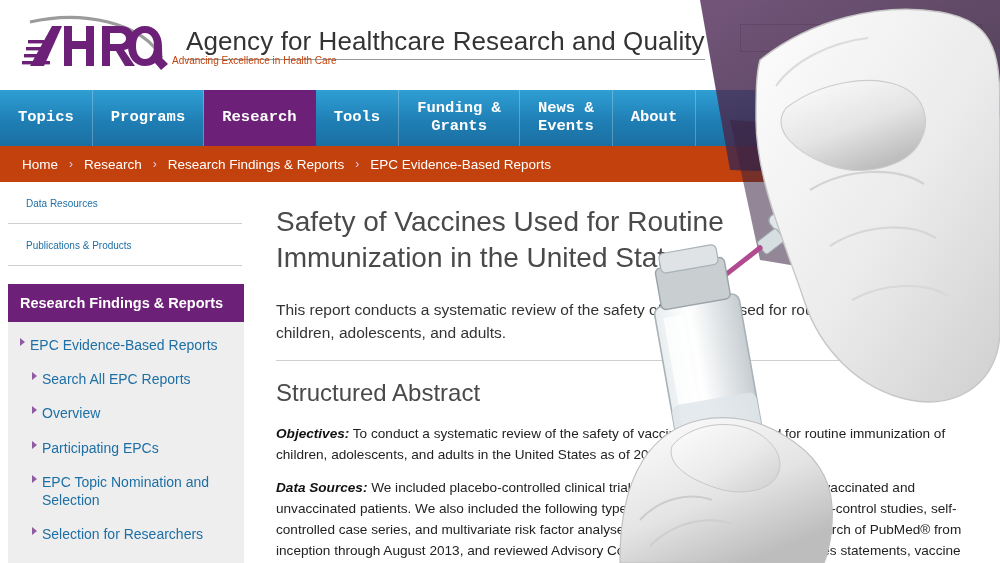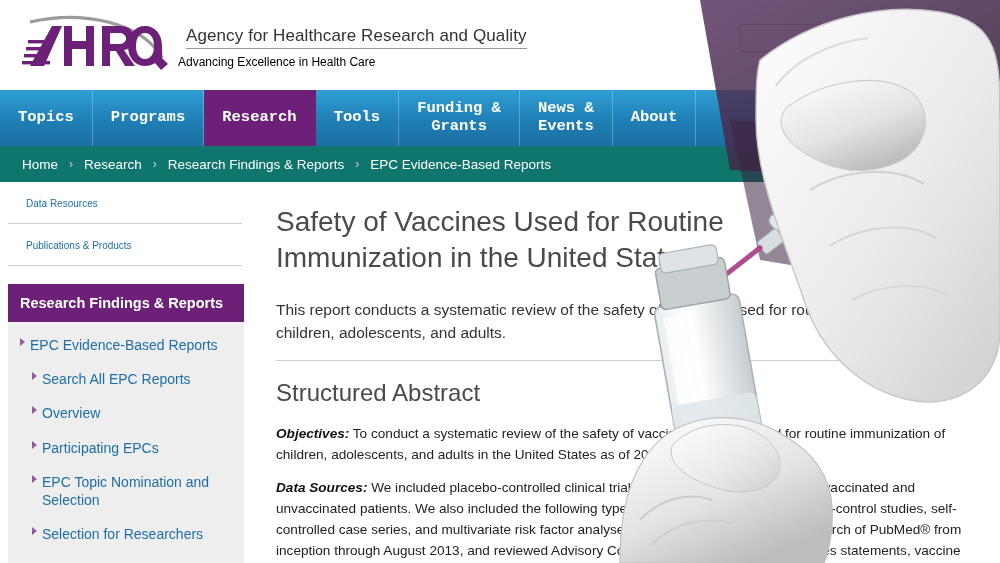--- a/index.html
+++ b/index.html
@@ -40,7 +40,7 @@
     position: absolute;
     left: 186px;
     top: 26px;
-    font-size: 17px;
+    font-size: 26px;
     color: #333333;
     letter-spacing: 0.1px;
     white-space: nowrap;

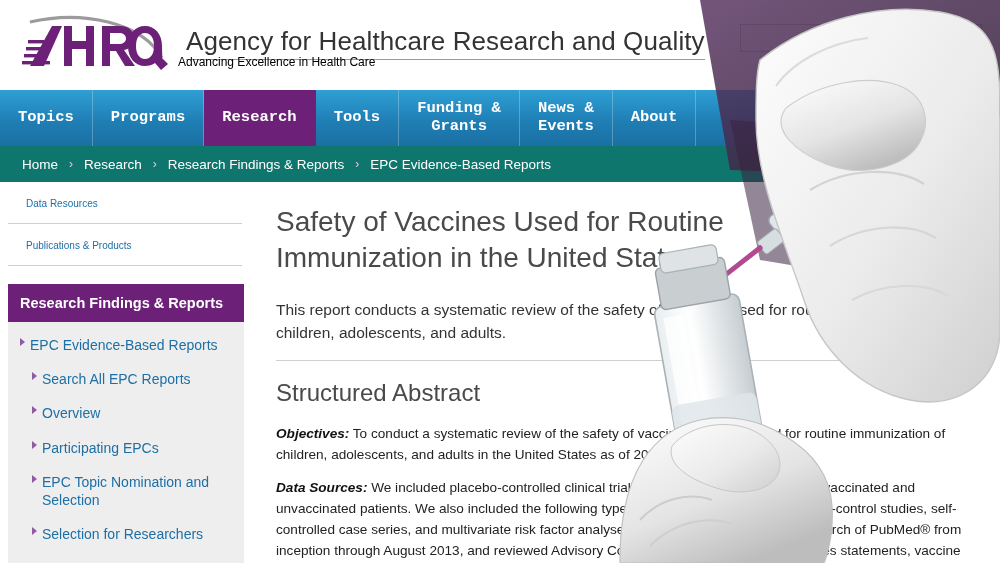--- a/index.html
+++ b/index.html
@@ -49,10 +49,10 @@
   }
   .agency-tagline {
     position: absolute;
-    left: 178px;
+    left: 172px;
     top: 55px;
-    font-size: 12px;
-    color: #000000;
+    font-size: 10px;
+    color: #c2410c;
     white-space: nowrap;
   }
   .search-box {

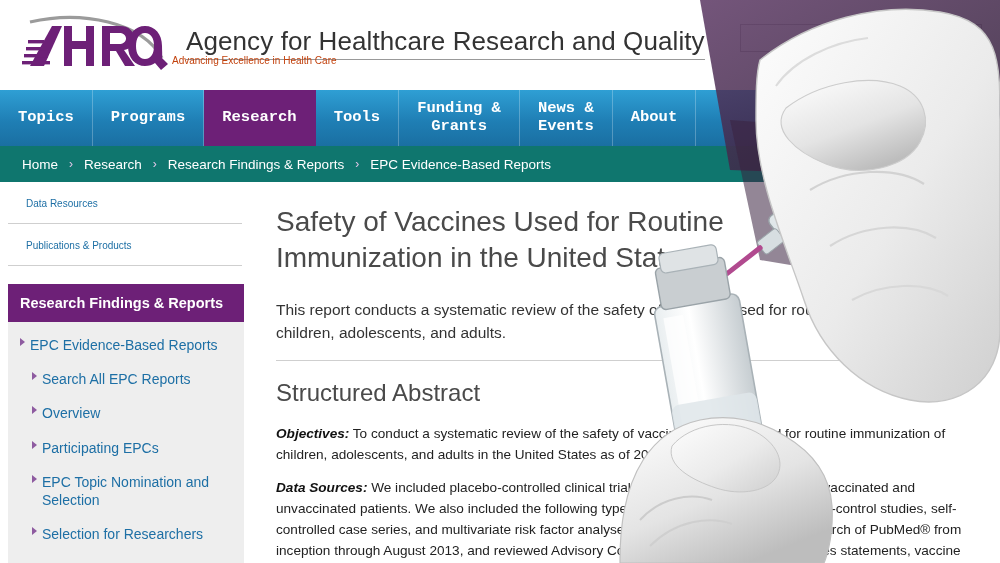--- a/index.html
+++ b/index.html
@@ -122,7 +122,7 @@
   
   .breadcrumb {
     height: 36px;
-    background: #0f766e;
+    background: #c2410c;
     display: flex;
     align-items: center;
     padding-left: 22px;

